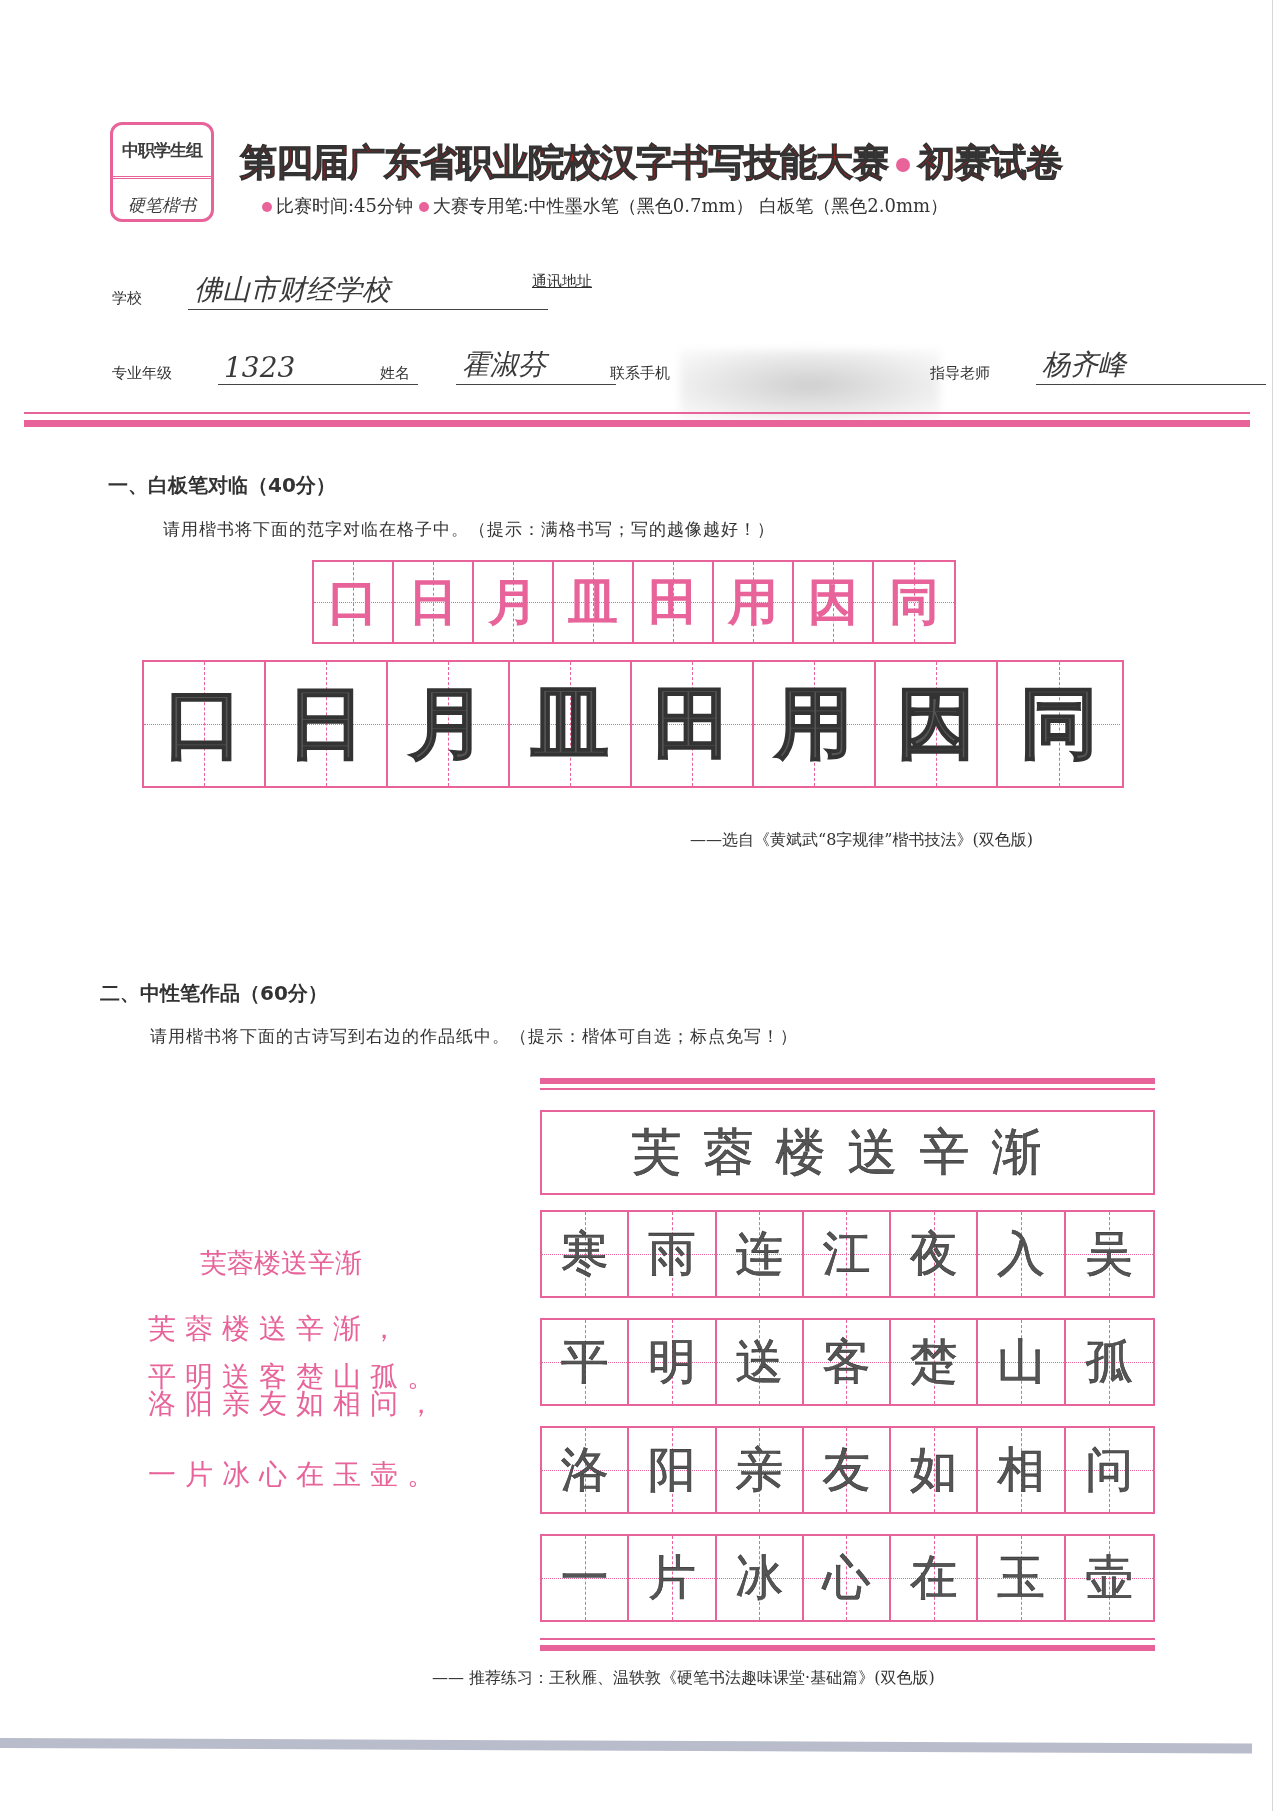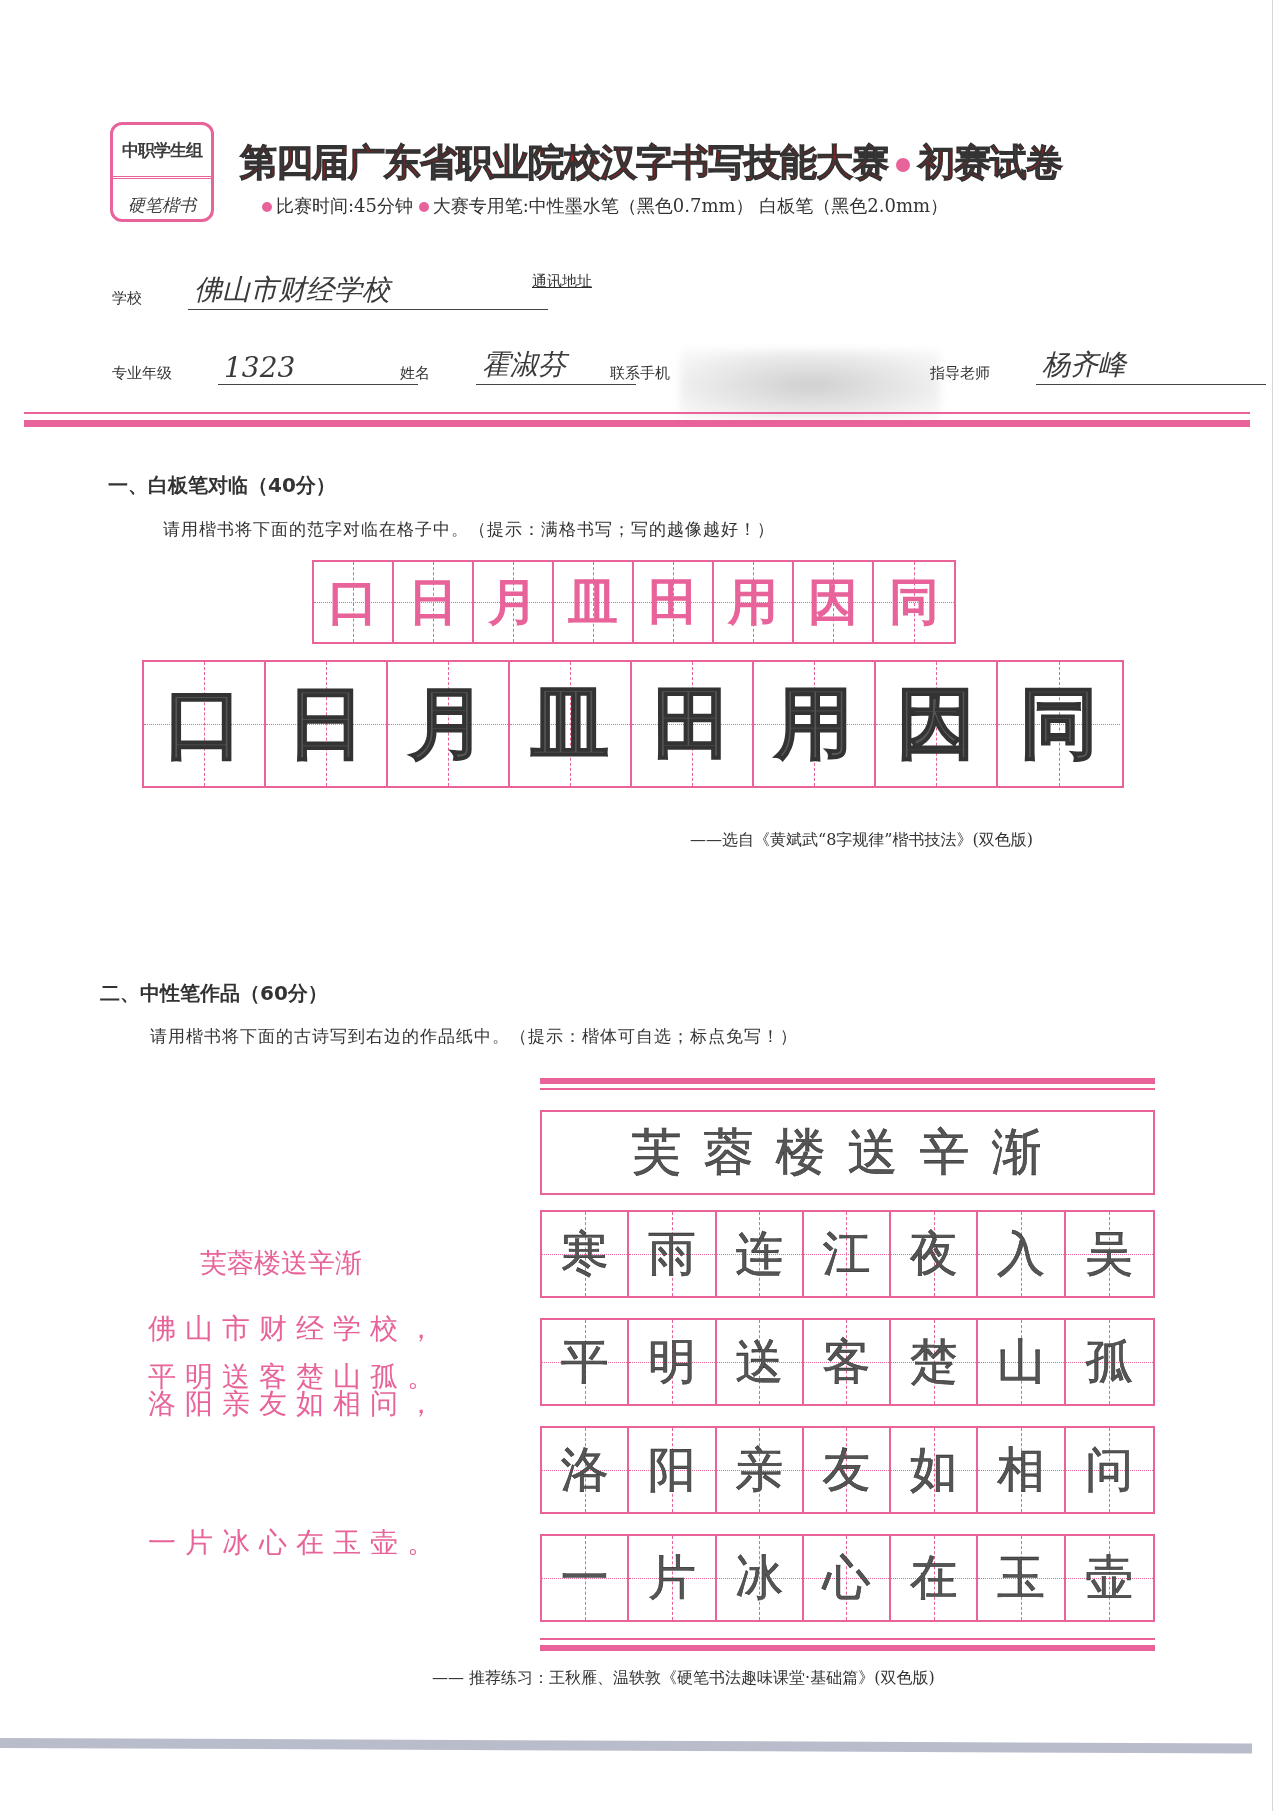--- a/index.html
+++ b/index.html
@@ -115,7 +115,7 @@
   <span class="lbl">专业年级</span>
   <span class="val" style="width:200px;">1323</span>
 </div>
-<div class="field" style="left:400px; top:345px;">
+<div class="field" style="left:380px; top:345px;">
   <span class="lbl">姓名</span>
   <span class="val" style="width:160px;">霍淑芬</span>
 </div>

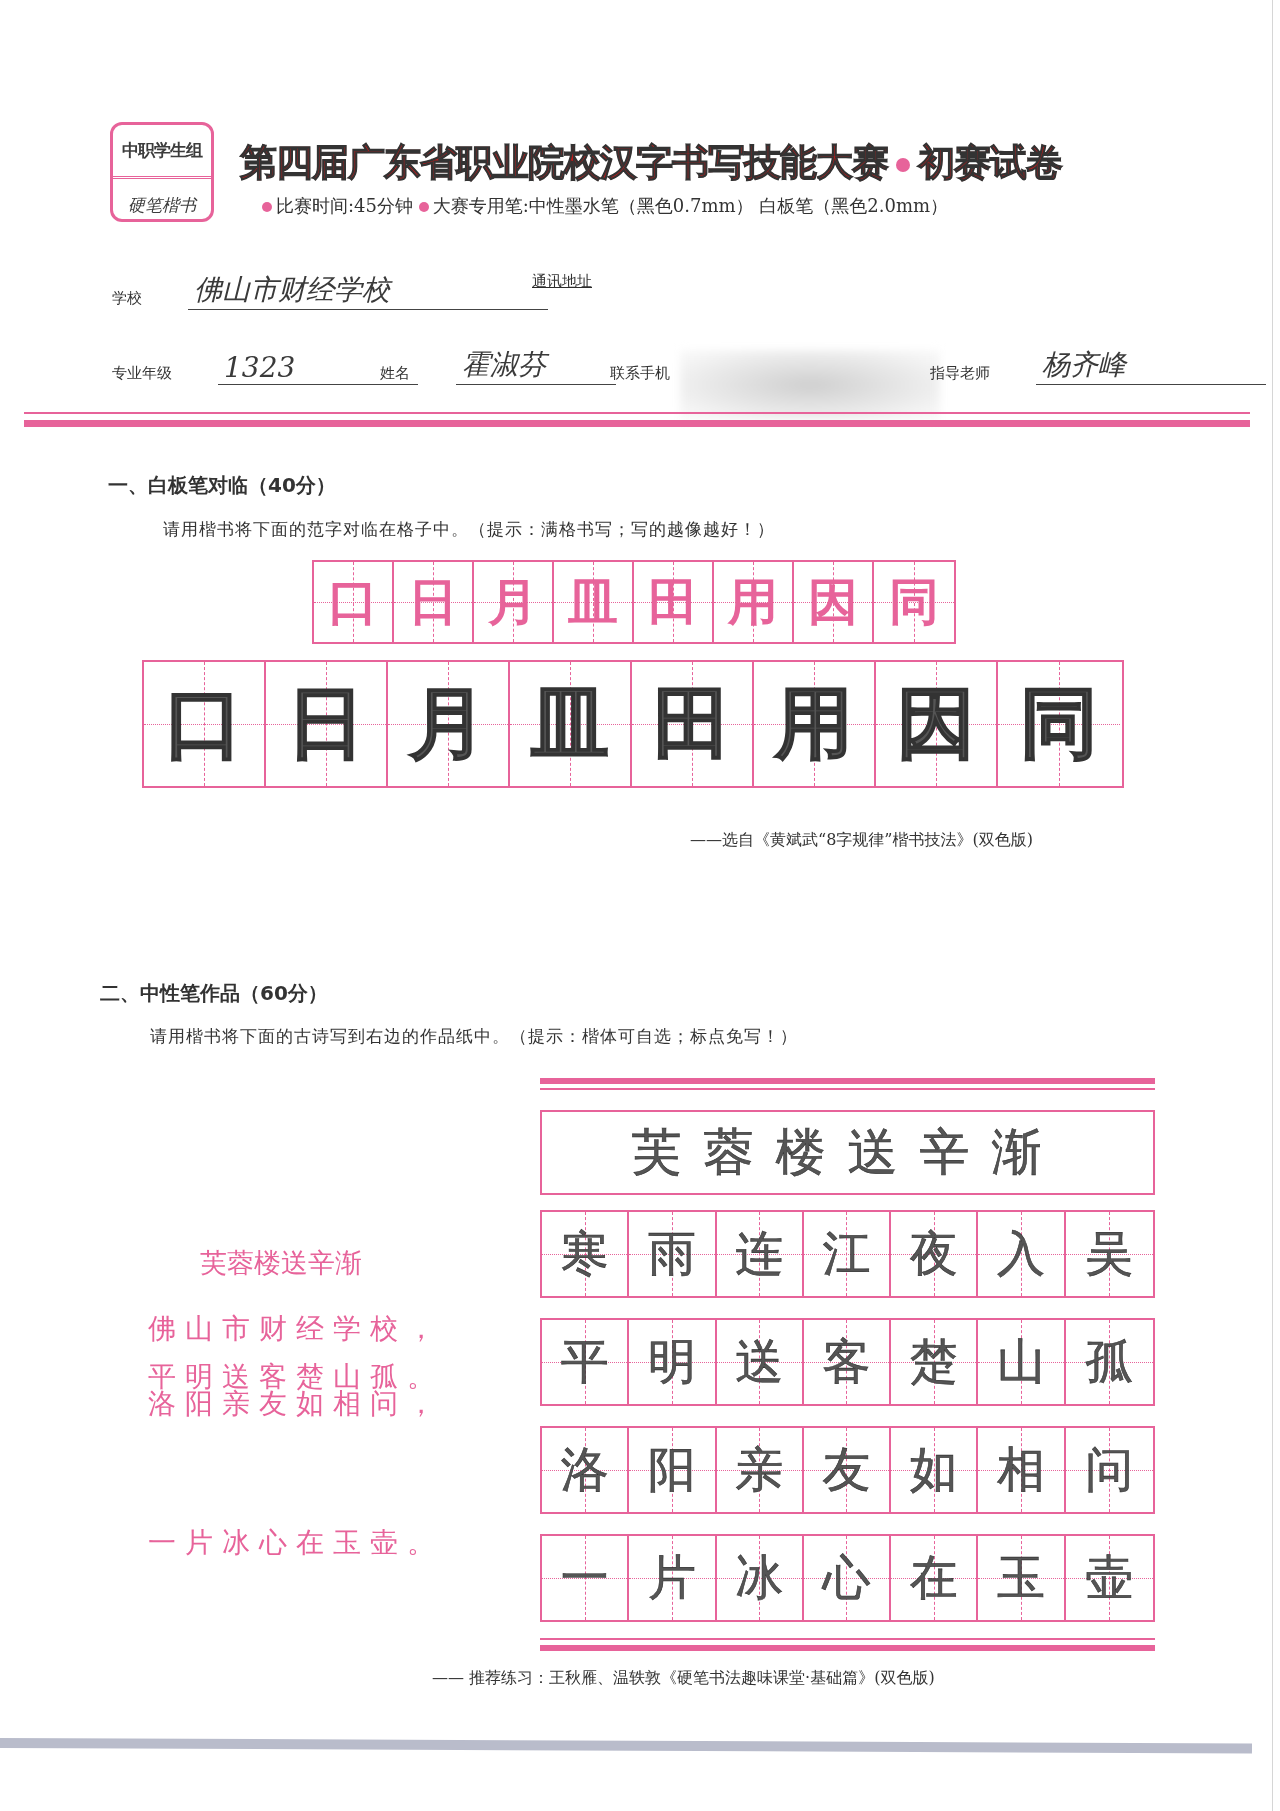--- a/index.html
+++ b/index.html
@@ -197,7 +197,7 @@
 <div class="poem-ref">
   <div class="ptitle" style="left:60px;">芙蓉楼送辛渐</div>
 </div>
-<div class="poem-line" style="top:1310px;">佛山市财经学校，</div>
+<div class="poem-line" style="top:1310px;">芙蓉楼送辛渐，</div>
 <div class="poem-line" style="top:1358px;">平明送客楚山孤。</div>
 <div class="poem-line" style="top:1385px;text-align:right;">洛阳亲友如相问，</div>
 <div class="poem-line" style="top:1524px;">一片冰心在玉壶。</div>

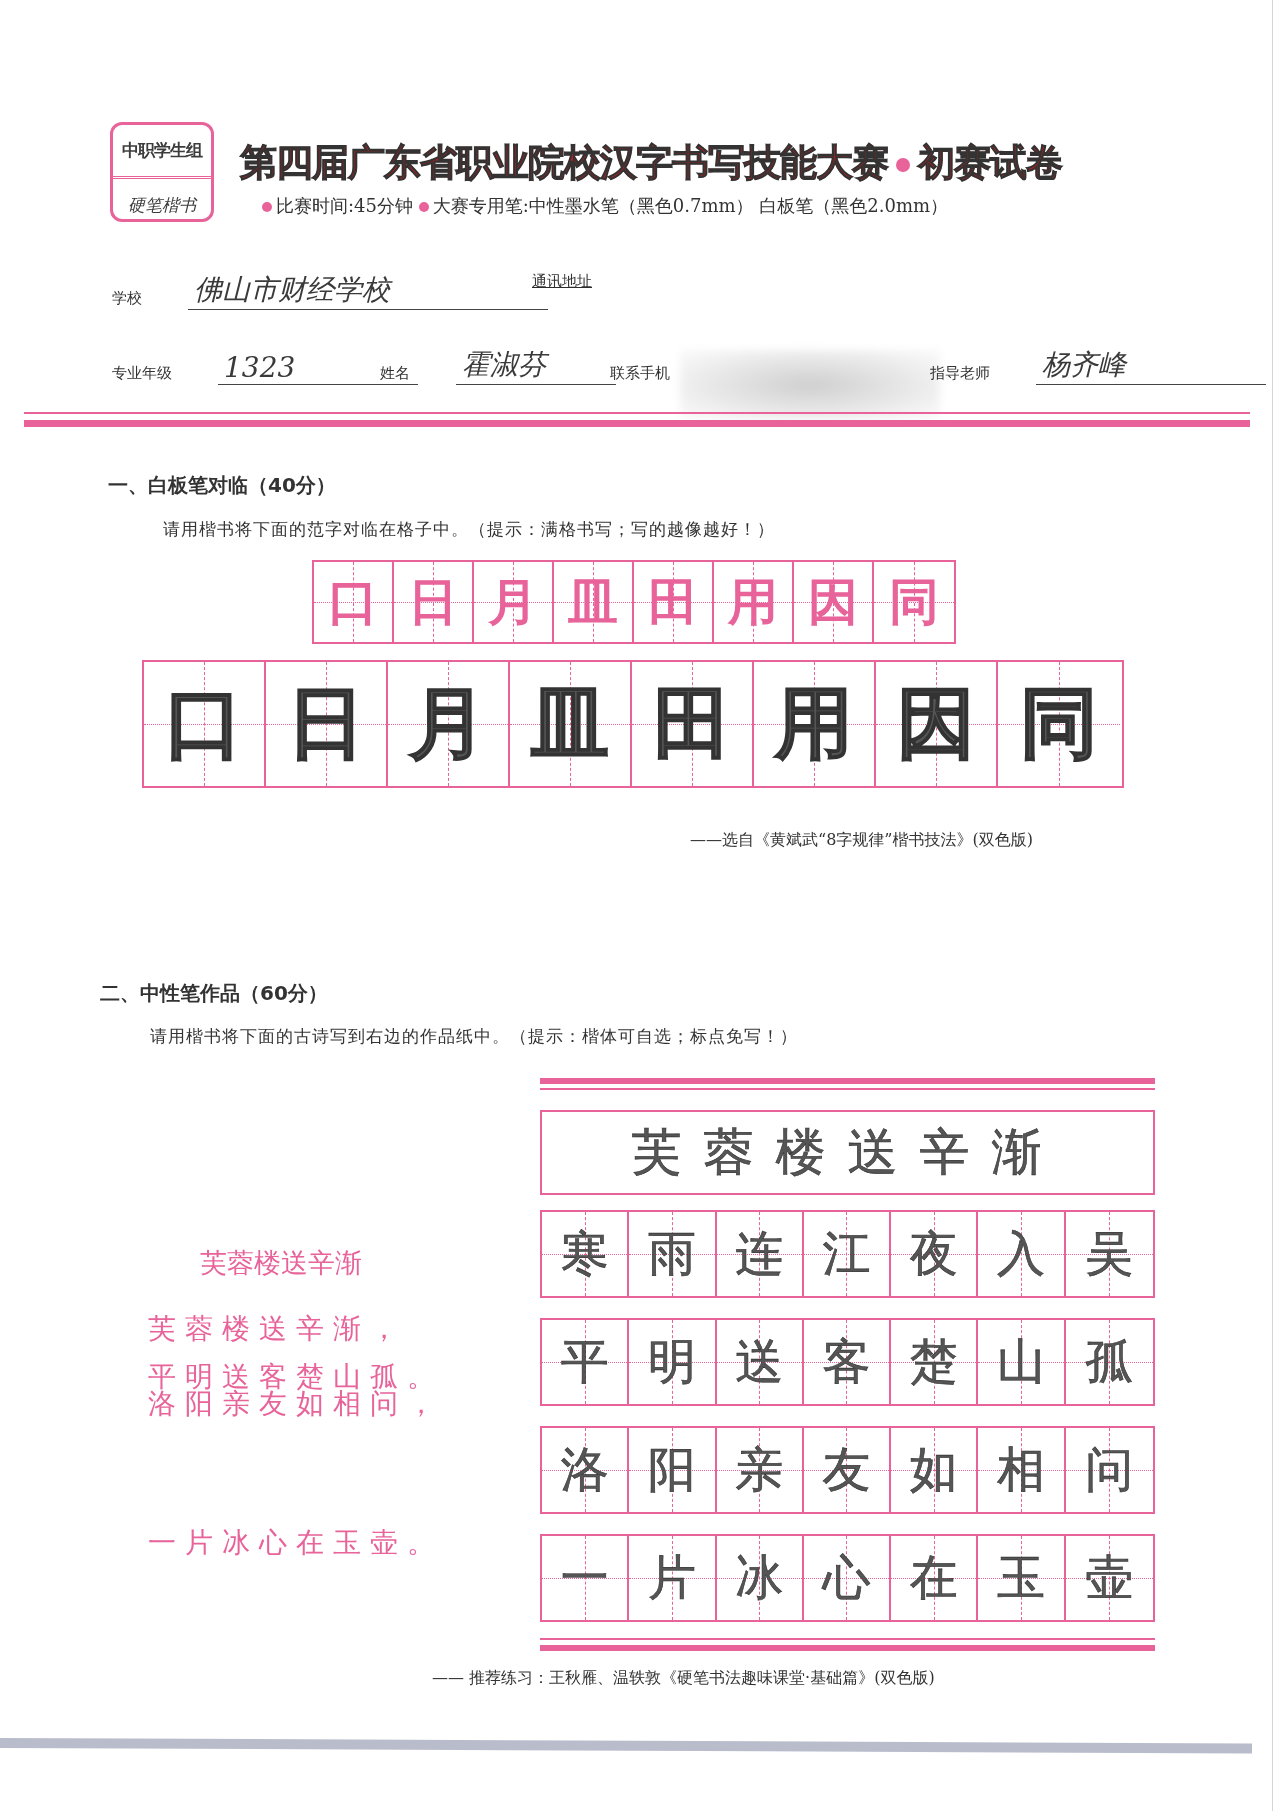--- a/index.html
+++ b/index.html
@@ -200,7 +200,7 @@
 <div class="poem-line" style="top:1310px;">芙蓉楼送辛渐，</div>
 <div class="poem-line" style="top:1358px;">平明送客楚山孤。</div>
 <div class="poem-line" style="top:1385px;text-align:right;">洛阳亲友如相问，</div>
-<div class="poem-line" style="top:1524px;">一片冰心在玉壶。</div>
+<div class="poem-line" style="top:1456px;">一片冰心在玉壶。</div>
 
 <div class="pink-rule" style="left:540px; width:615px; top:1078px; height:6px;"></div>
 <div class="pink-rule" style="left:540px; width:615px; top:1088px; height:2px;"></div>

